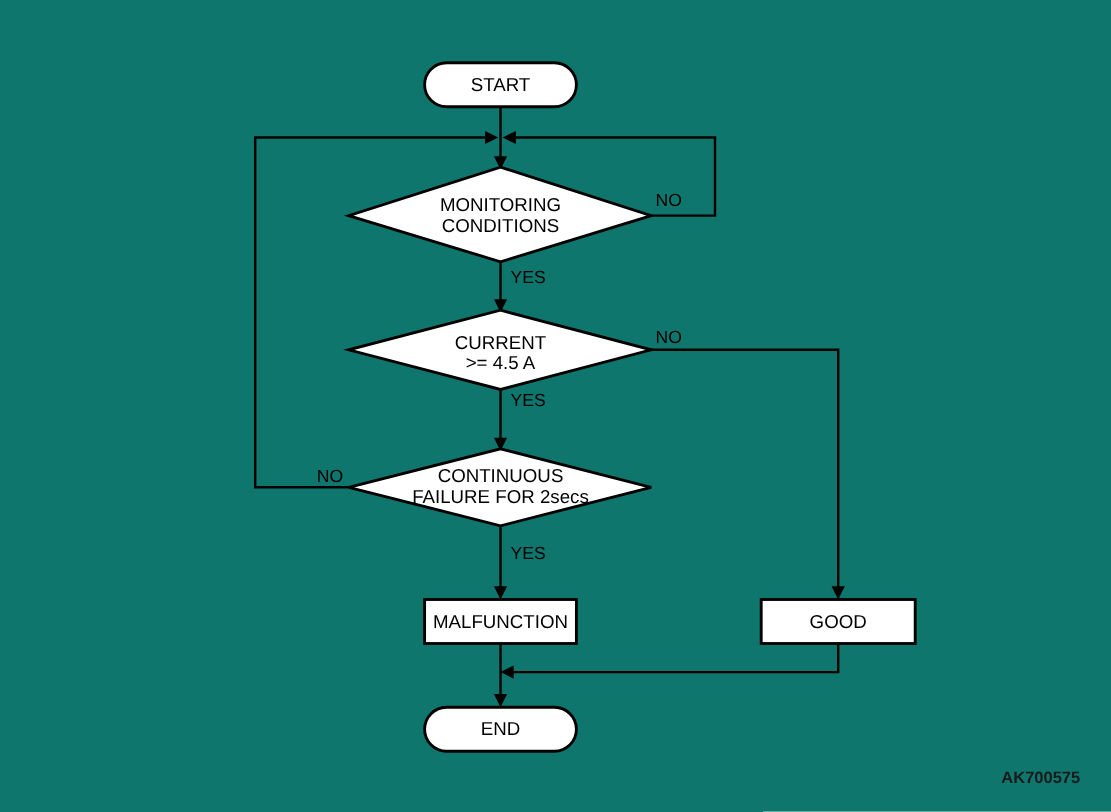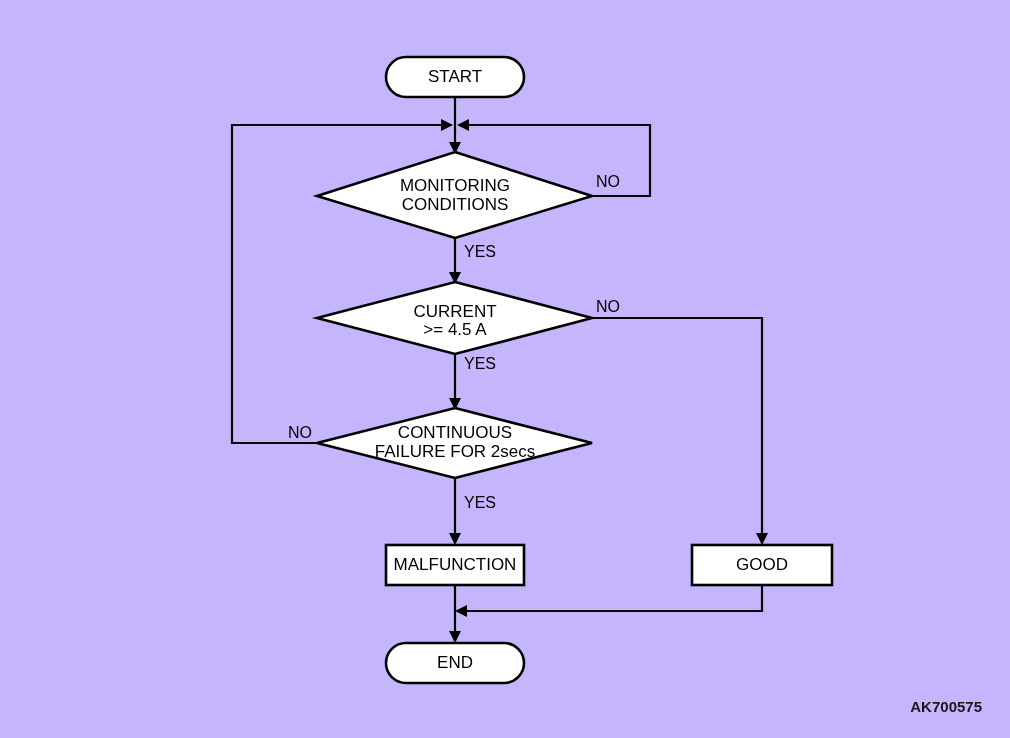--- a/index.html
+++ b/index.html
@@ -15,7 +15,7 @@
     position: relative;
     width: 1010px;
     height: 738px;
-    background: #c4b5fd;
+    background: #0f766e;
     overflow: hidden;
   }
   #flow-svg {

